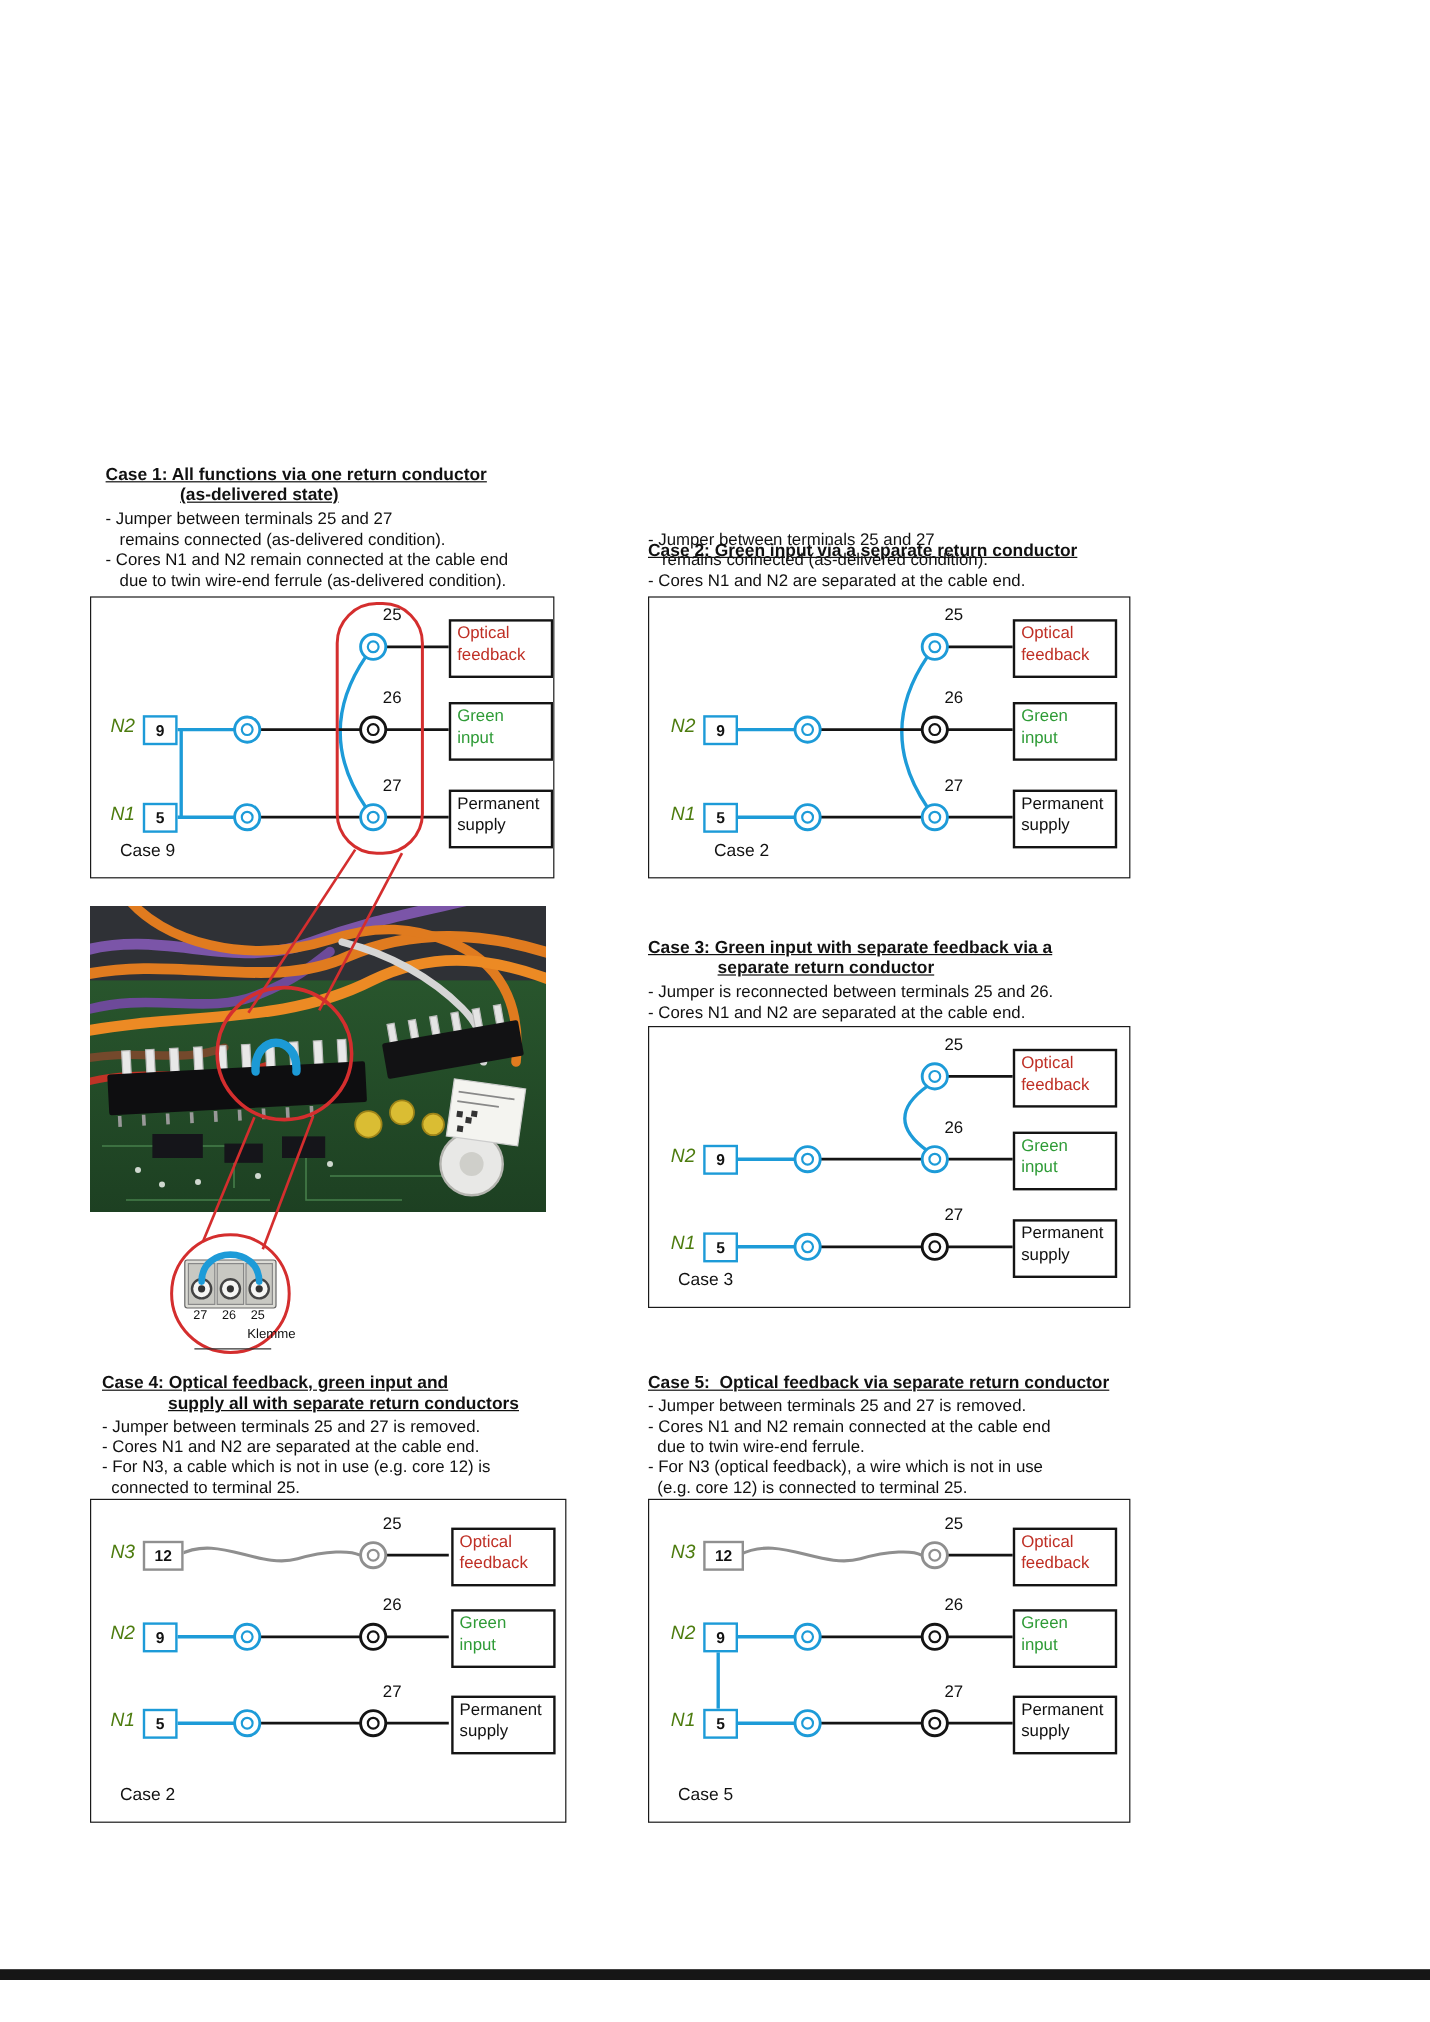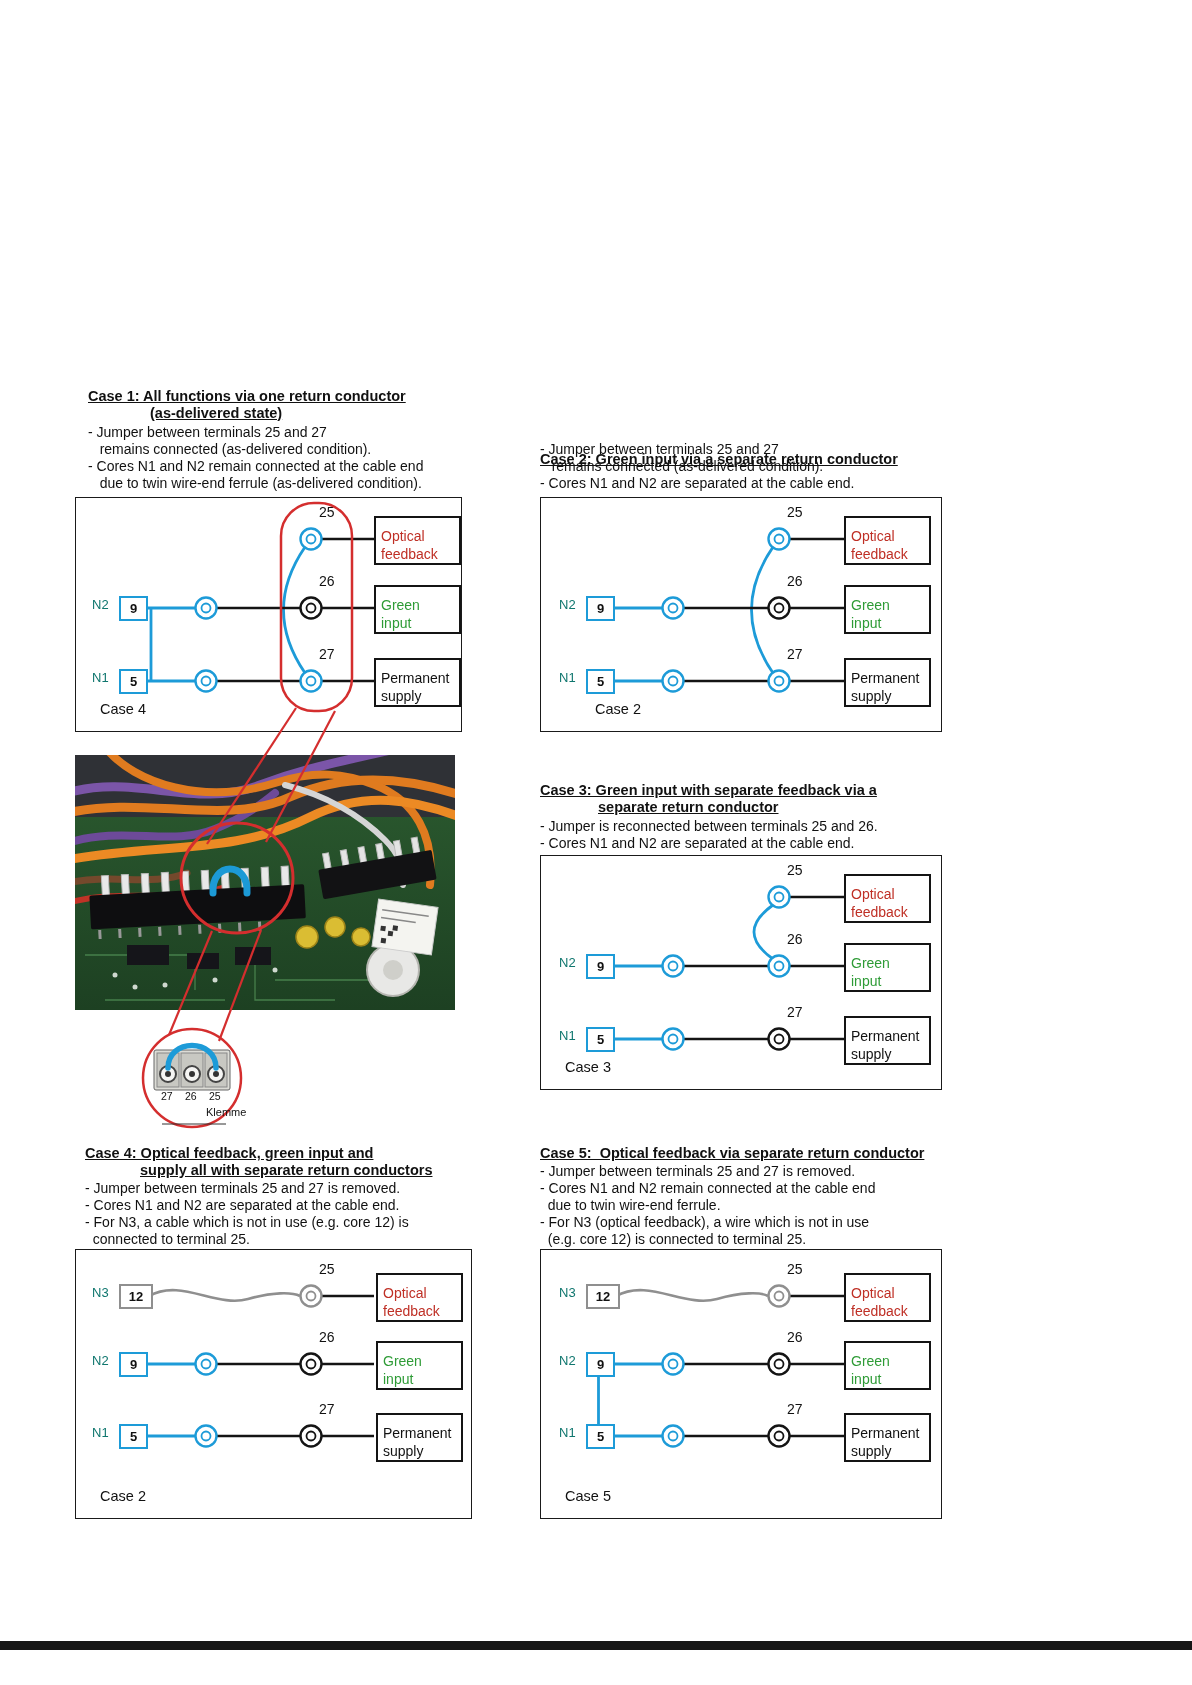--- a/index.html
+++ b/index.html
@@ -16,7 +16,7 @@
            display:flex;align-items:center;justify-content:center;font-size:13px;font-weight:bold;color:#111;}
   .corebox.gray{border-color:#8f8f8f;width:30px;}
   .outbox{position:absolute;width:83px;height:45px;border:2px solid #141414;background:#fff;
-          display:flex;align-items:flex-end;font-size:14px;line-height:18px;}
+          display:flex;align-items:flex-start;font-size:14px;line-height:18px;}
   .outbox span{display:block;width:64px;padding-left:5px;}
   .outbox.red{color:#bf2f25;}
   .outbox.green{color:#2e9b36;}

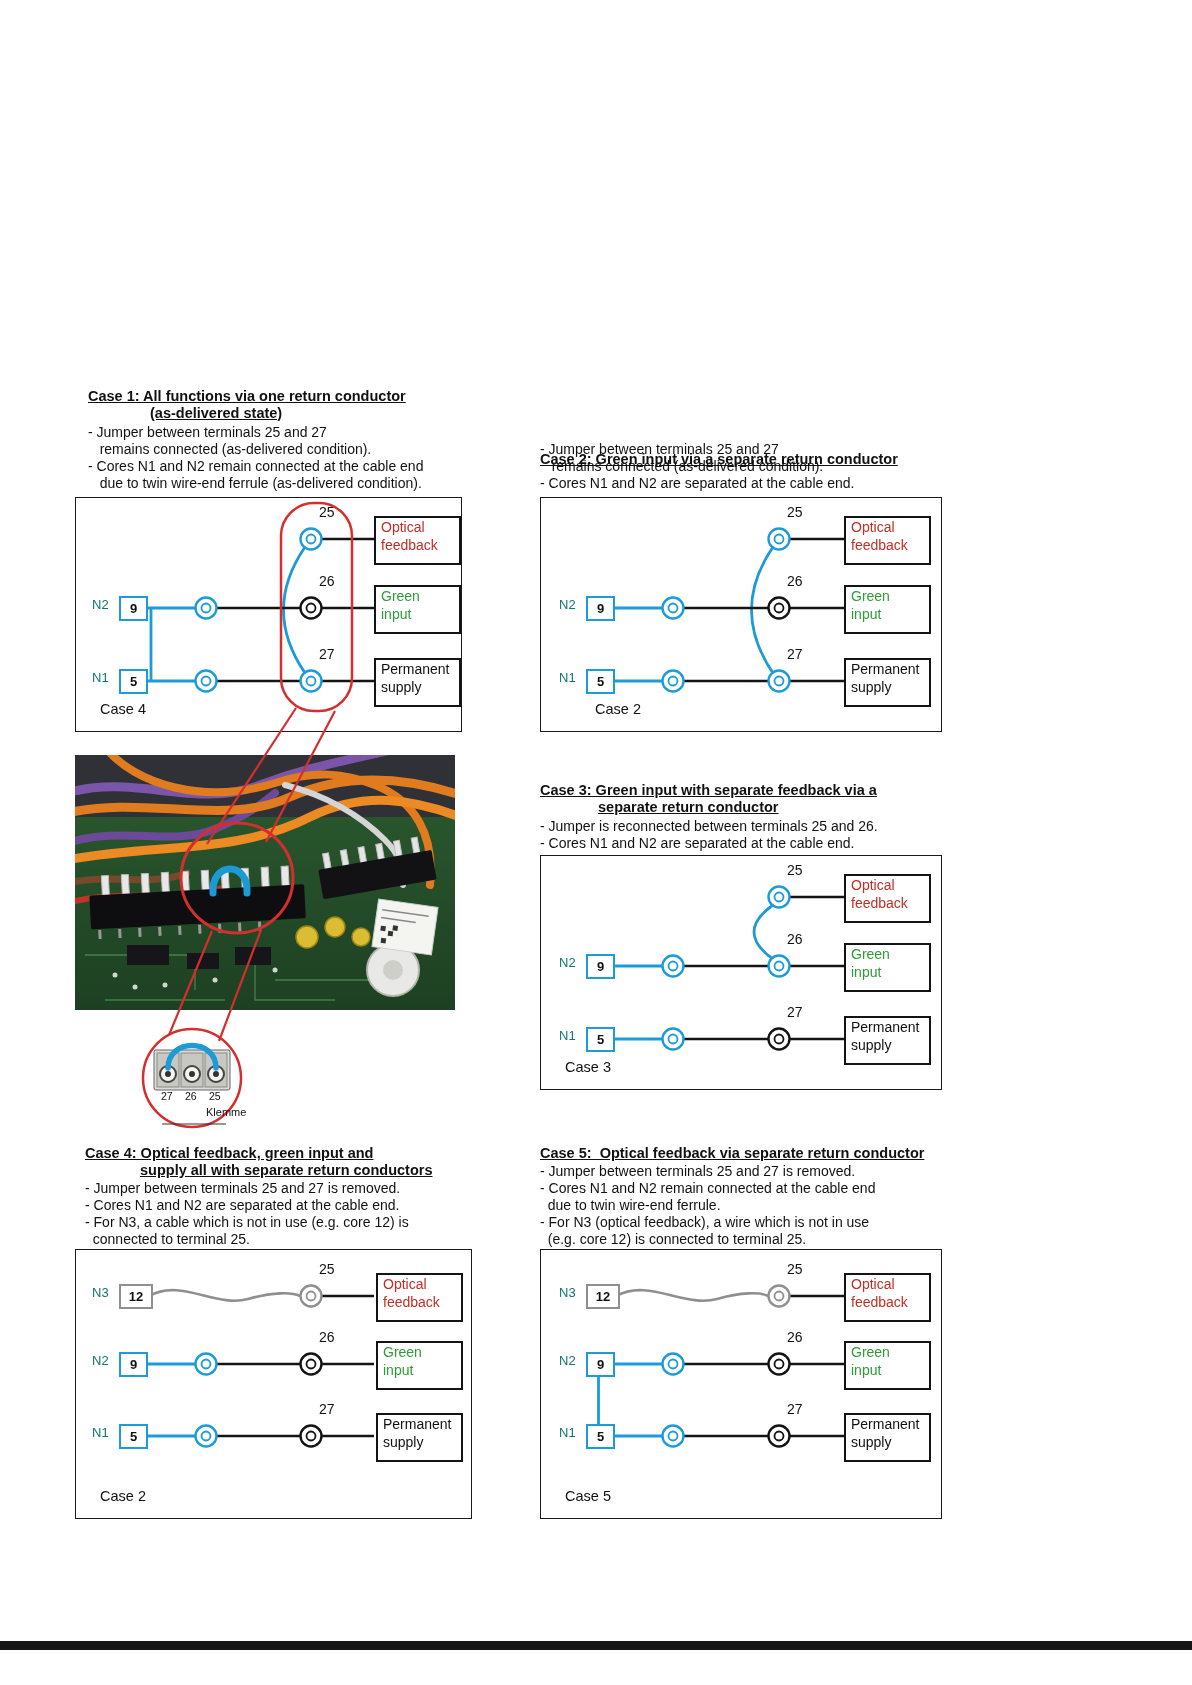--- a/index.html
+++ b/index.html
@@ -11,7 +11,7 @@
   .diagram{position:absolute;border:1.5px solid #1a1a1a;background:#fff;}
   .diagram svg.wires{position:absolute;left:0;top:0;}
   .termlabel{position:absolute;font-size:14px;color:#111;}
-  .nlabel{position:absolute;font-size:13px;color:#0f766e;}
+  .nlabel{position:absolute;font-size:16px;color:#4d7c0f;font-style:italic;}
   .corebox{position:absolute;width:25px;height:21px;border:2px solid #1d9bd8;background:#fff;
            display:flex;align-items:center;justify-content:center;font-size:13px;font-weight:bold;color:#111;}
   .corebox.gray{border-color:#8f8f8f;width:30px;}

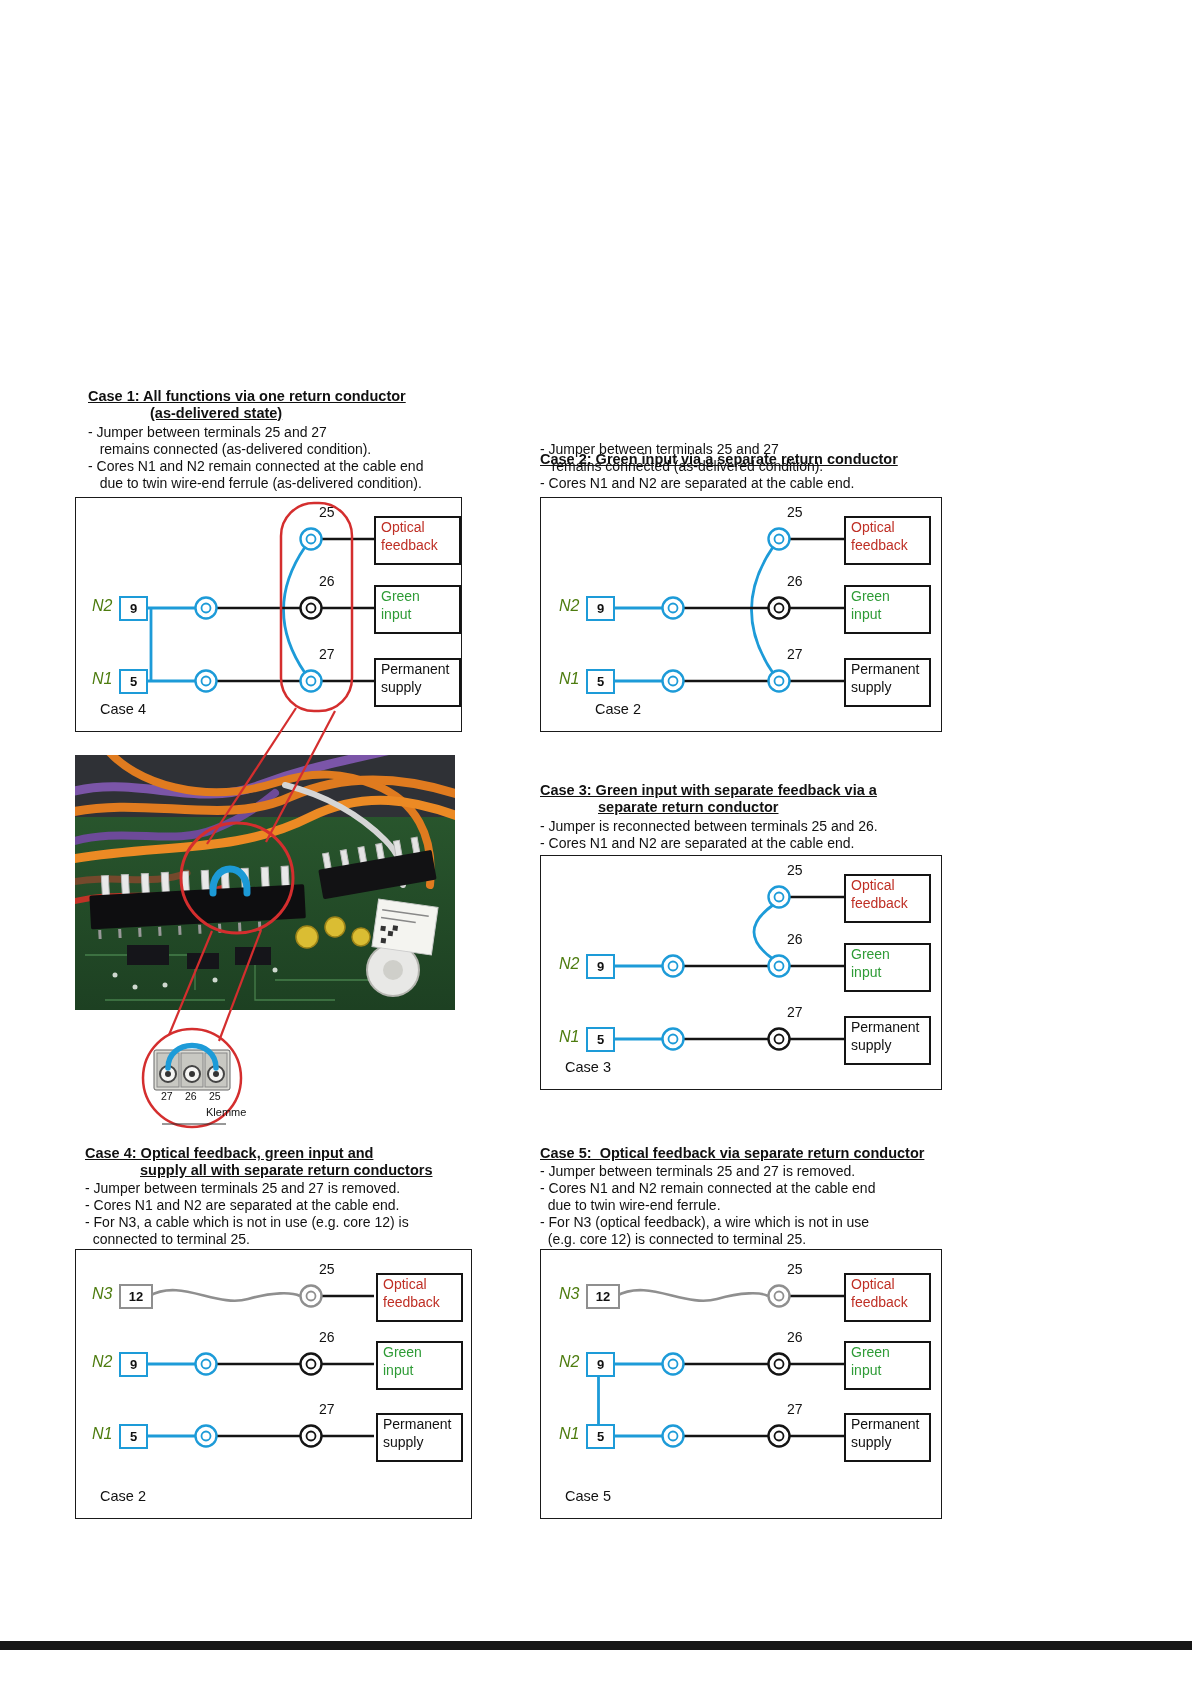--- a/index.html
+++ b/index.html
@@ -85,7 +85,7 @@
       <div class="outbox black" style="left:298px;top:160px;">
           <span>Permanent supply</span>
         </div>
-      <div class="caption" style="left:24px;top:203px;">Case 4</div>
+      <div class="caption" style="left:24px;top:203px;">Case 9</div>
     </div>
   </div>
 

